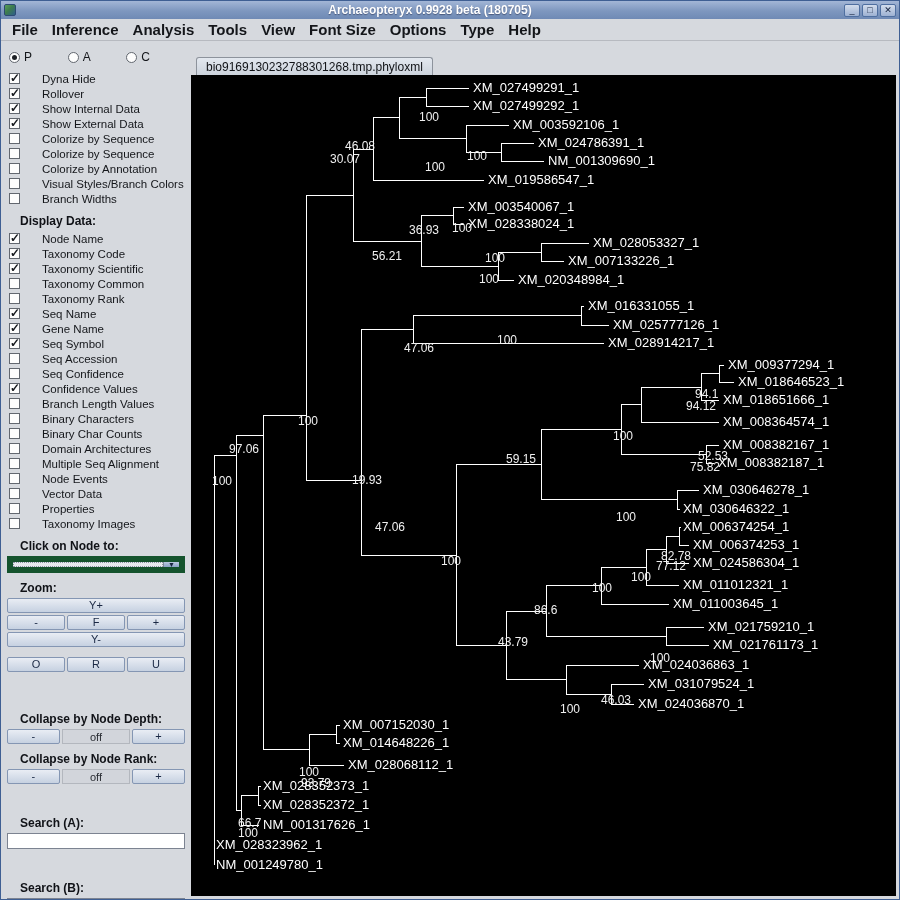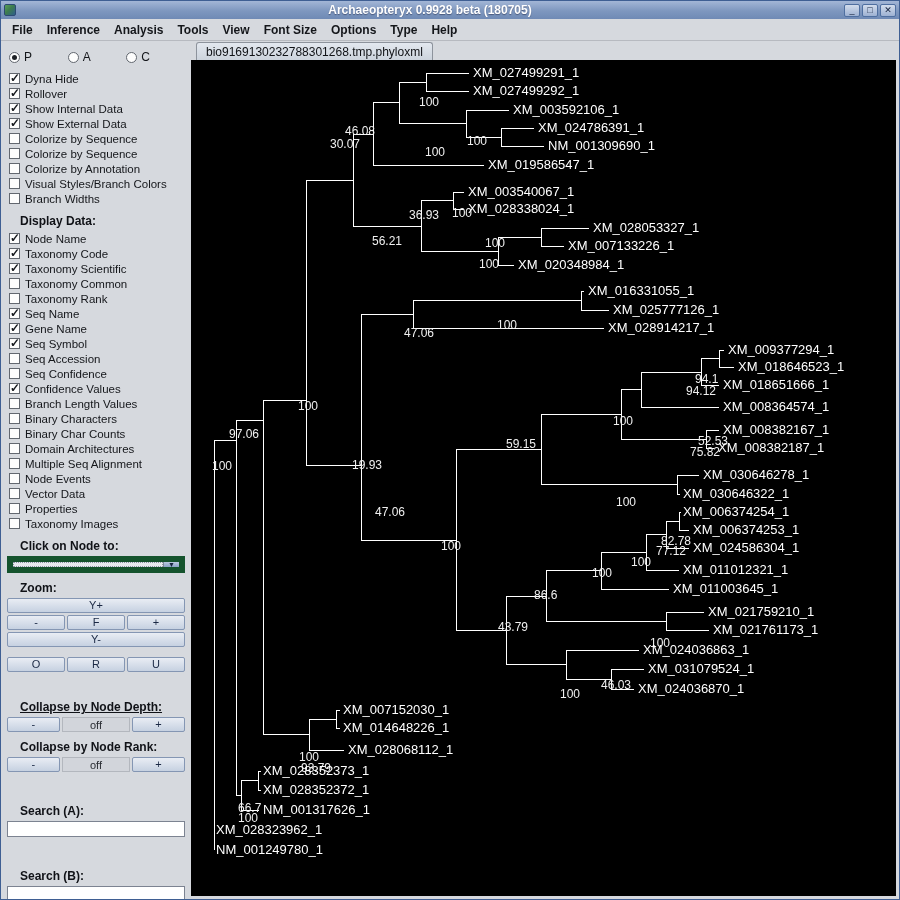--- a/index.html
+++ b/index.html
@@ -11,7 +11,7 @@
   .winbtns{display:flex;gap:2px;flex:none;}
   .wbtn{width:16px;height:13px;display:flex;align-items:center;justify-content:center;font-size:9px;line-height:1;color:#16233f;background:linear-gradient(180deg,#d2dcec,#9db1d2);border:1px solid #4f6fa0;border-radius:2px;cursor:default;}
   .menubar{height:22px;background:#d6d9de;border-bottom:1px solid #b7bac0;display:flex;align-items:center;padding:0 4px;}
-  .menu-item{font-size:12px;font-weight:bold;color:#14161a;padding:2px 7px;white-space:nowrap;}
+  .menu-item{font-size:15px;font-weight:bold;color:#14161a;padding:2px 7px;white-space:nowrap;}
   .body{position:absolute;top:41px;left:0;right:0;bottom:0;display:flex;}
   .sidebar{width:190px;flex:none;padding:5px 6px 0 6px;background:#d6d9de;overflow:hidden;}
   .radio-row{display:flex;align-items:center;height:16px;margin:2px 0 6px 2px;}

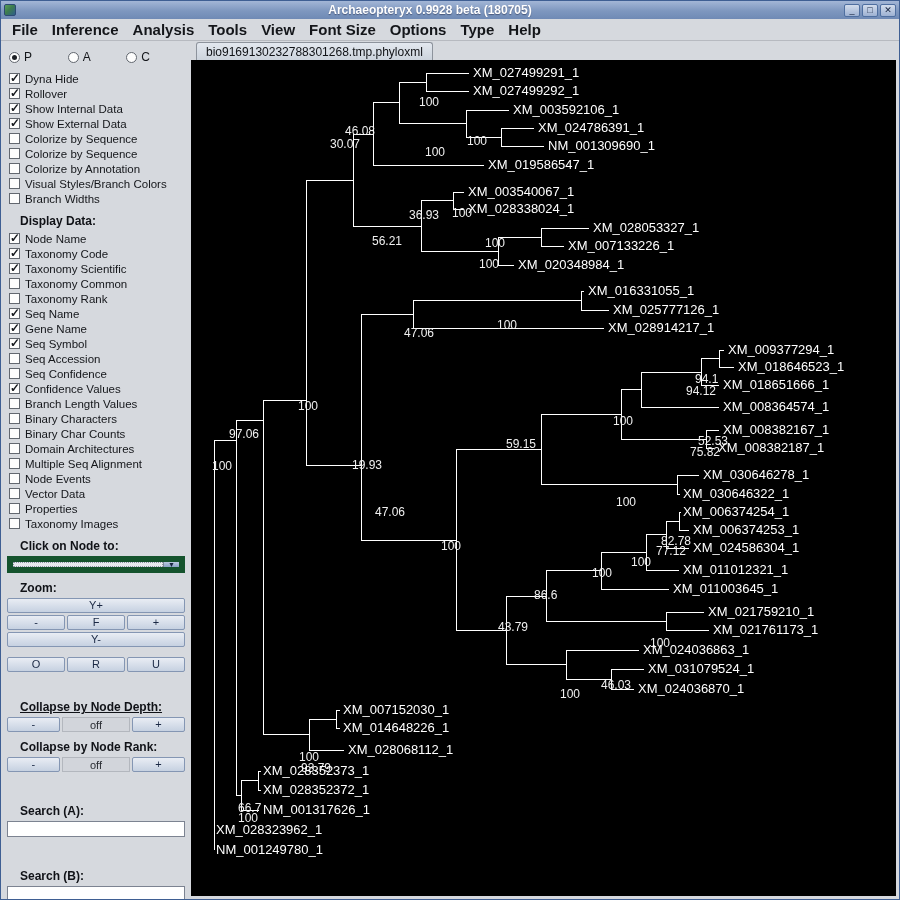--- a/index.html
+++ b/index.html
@@ -38,7 +38,7 @@
   .combo-text{flex:1;font-size:11px;color:#1b1e24;padding:1px 2px;border:1px dotted #8a93a3;white-space:nowrap;overflow:hidden;}
   .combo-arrow{width:16px;flex:none;background:linear-gradient(180deg,#bac9e0,#8aa2c6);border-left:1px solid #7c8799;color:#17243f;font-size:7px;display:flex;align-items:center;justify-content:center;}
   .main{flex:1;position:relative;background:#d6d9de;padding:0 3px 3px 0;display:flex;flex-direction:column;min-width:0;}
-  .tabstrip{height:18px;flex:none;padding-left:5px;display:flex;align-items:flex-end;}
+  .tabstrip{height:33px;flex:none;padding-left:5px;display:flex;align-items:flex-end;}
   .tab{font-size:12px;color:#101216;background:linear-gradient(180deg,#e3e8ef,#ccd3dc);border:1px solid #8d939c;border-bottom:none;border-radius:3px 3px 0 0;padding:2px 9px 1px;white-space:nowrap;}
   .canvas{flex:1;background:#000;position:relative;overflow:hidden;}
   svg{display:block;}

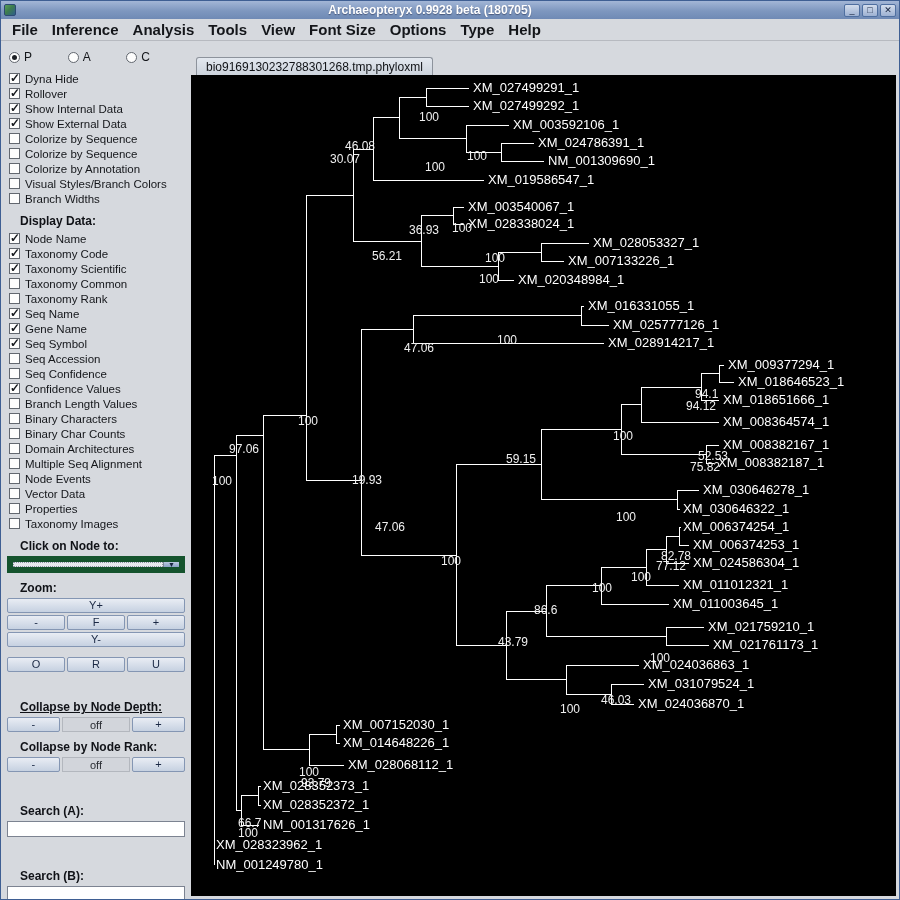--- a/index.html
+++ b/index.html
@@ -19,7 +19,7 @@
   .rb{width:11px;height:11px;border-radius:50%;background:#fdfdfd;border:1px solid #62676f;position:relative;flex:none;}
   .rb.sel::after{content:"";position:absolute;left:2px;top:2px;width:5px;height:5px;border-radius:50%;background:#1d2126;}
   .radio-label{font-size:12px;color:#14161a;}
-  .cbrow{display:flex;align-items:center;height:15px;gap:5px;padding-left:2px;}
+  .cbrow{display:flex;align-items:center;height:15px;gap:22px;padding-left:2px;}
   .cb{width:11px;height:11px;background:#fdfdfd;border:1px solid #62676f;position:relative;flex:none;}
   .cb.checked::after{content:"\2713";position:absolute;left:0;top:-3px;font-size:12px;font-weight:bold;color:#15181d;}
   .cblabel{font-size:11.5px;color:#14161a;white-space:nowrap;}

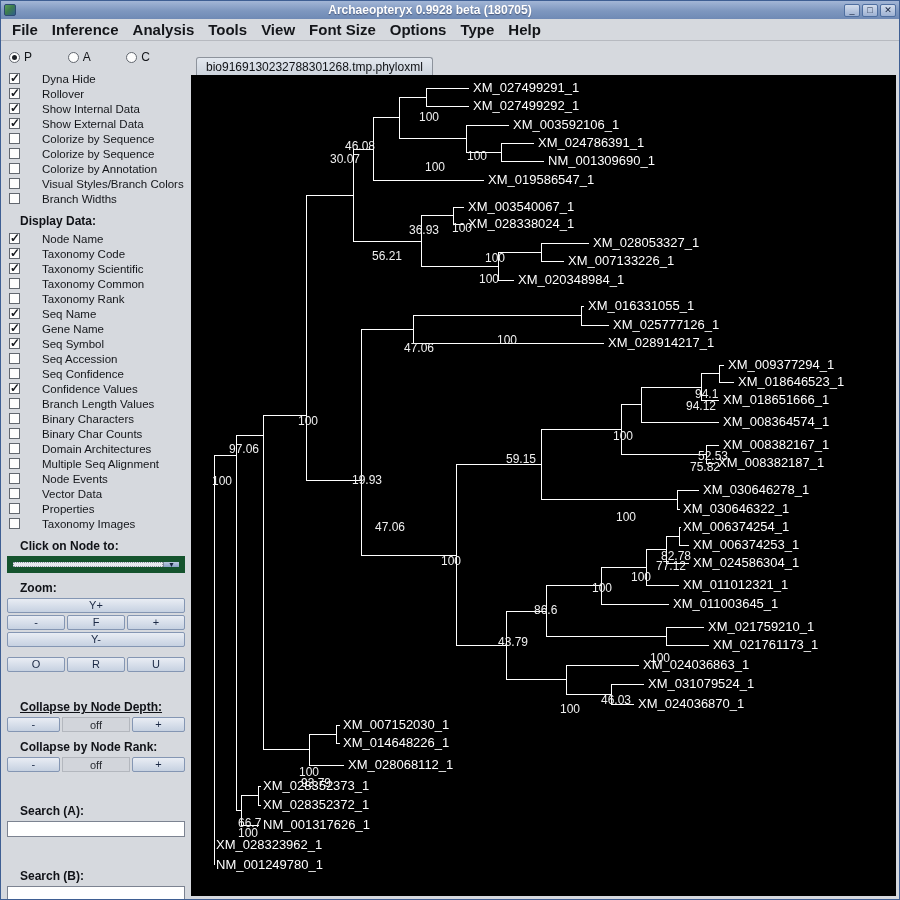--- a/index.html
+++ b/index.html
@@ -24,7 +24,7 @@
   .cb.checked::after{content:"\2713";position:absolute;left:0;top:-3px;font-size:12px;font-weight:bold;color:#15181d;}
   .cblabel{font-size:11.5px;color:#14161a;white-space:nowrap;}
   .section-label{font-size:12px;font-weight:bold;color:#101217;margin:8px 0 3px 1px;white-space:nowrap;padding-left:12px;}
-  .mt40{margin-top:28px;text-decoration:underline;}
+  .mt40{margin-top:40px;}
   .mt16{margin-top:32px;}
   .mt10{margin-top:10px;}
   .mt4{}

